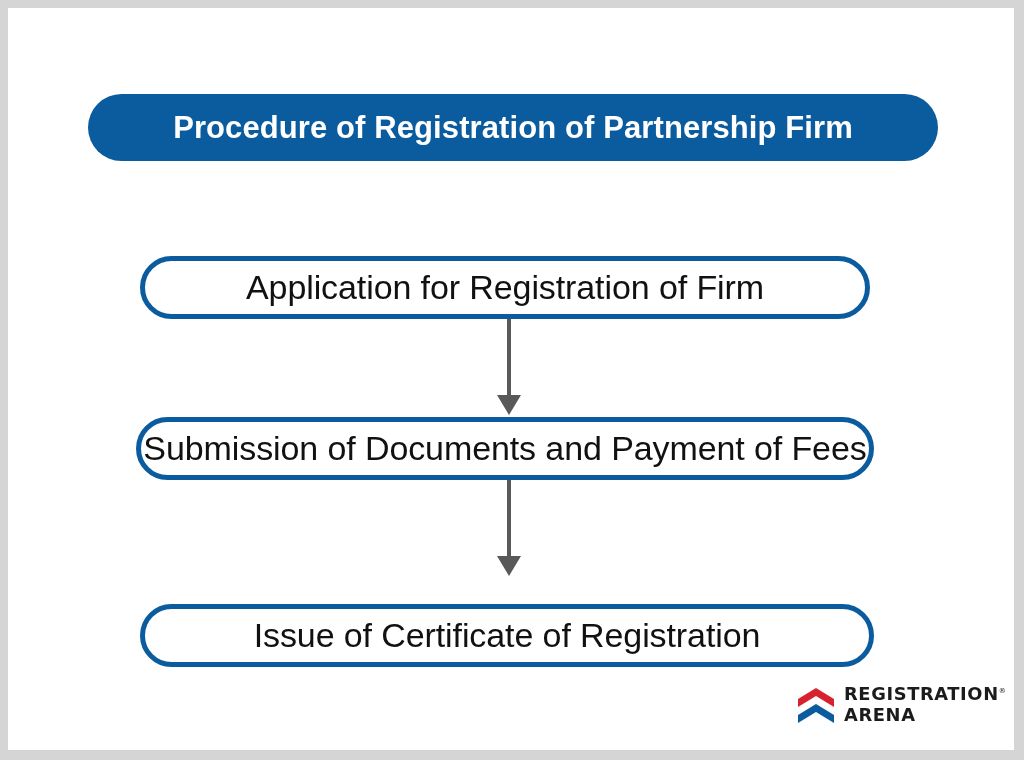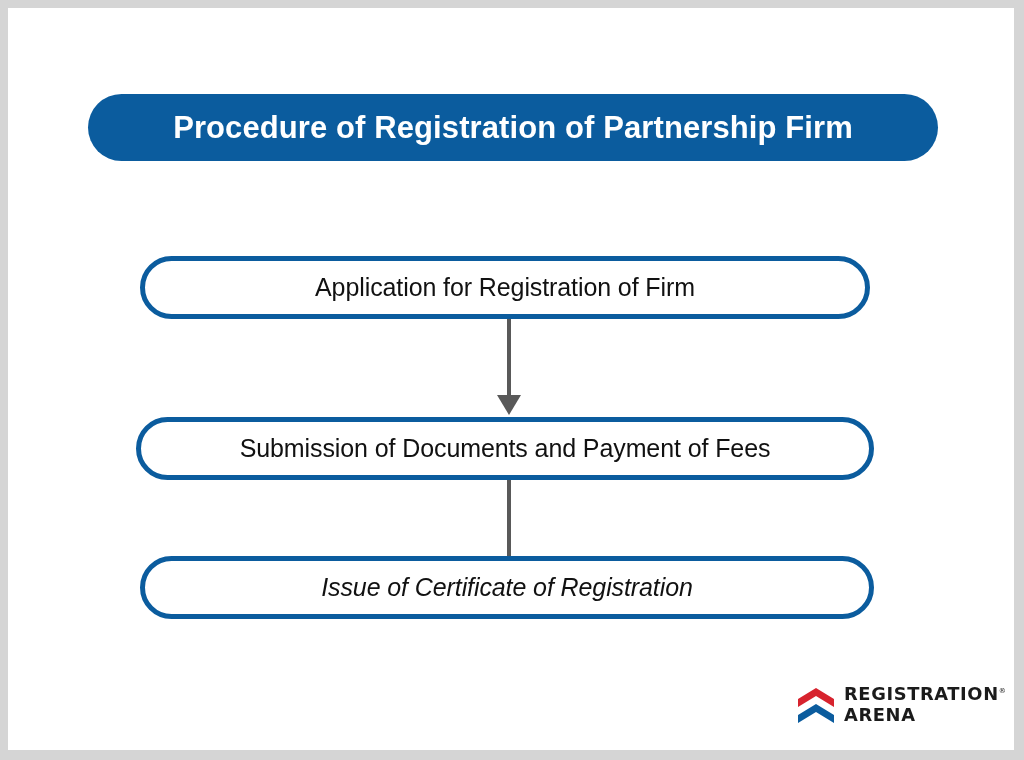--- a/index.html
+++ b/index.html
@@ -76,7 +76,7 @@
   .step .step-text {
     color: #111111;
     font-family: "Liberation Sans", sans-serif;
-    font-size: 25px;
+    font-size: 34px;
     font-weight: normal;
     white-space: nowrap;
     letter-spacing: -0.1px;

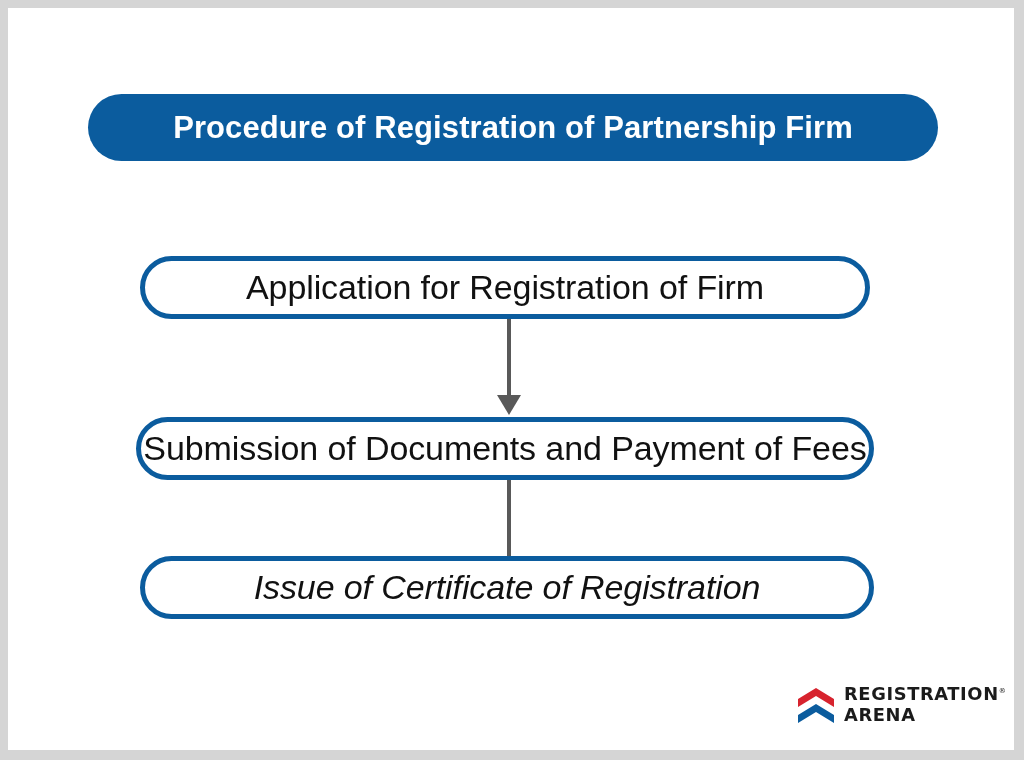--- a/index.html
+++ b/index.html
@@ -84,7 +84,7 @@
 
   .step-1 { left: 132px; top: 248px; width: 730px; }
   .step-2 { left: 128px; top: 409px; width: 738px; text-align: right; }
-  .step-3 { left: 132px; top: 548px; width: 734px; font-style: italic; }
+  .step-3 { left: 132px; top: 596px; width: 734px; }
 
   
   .arrow {

